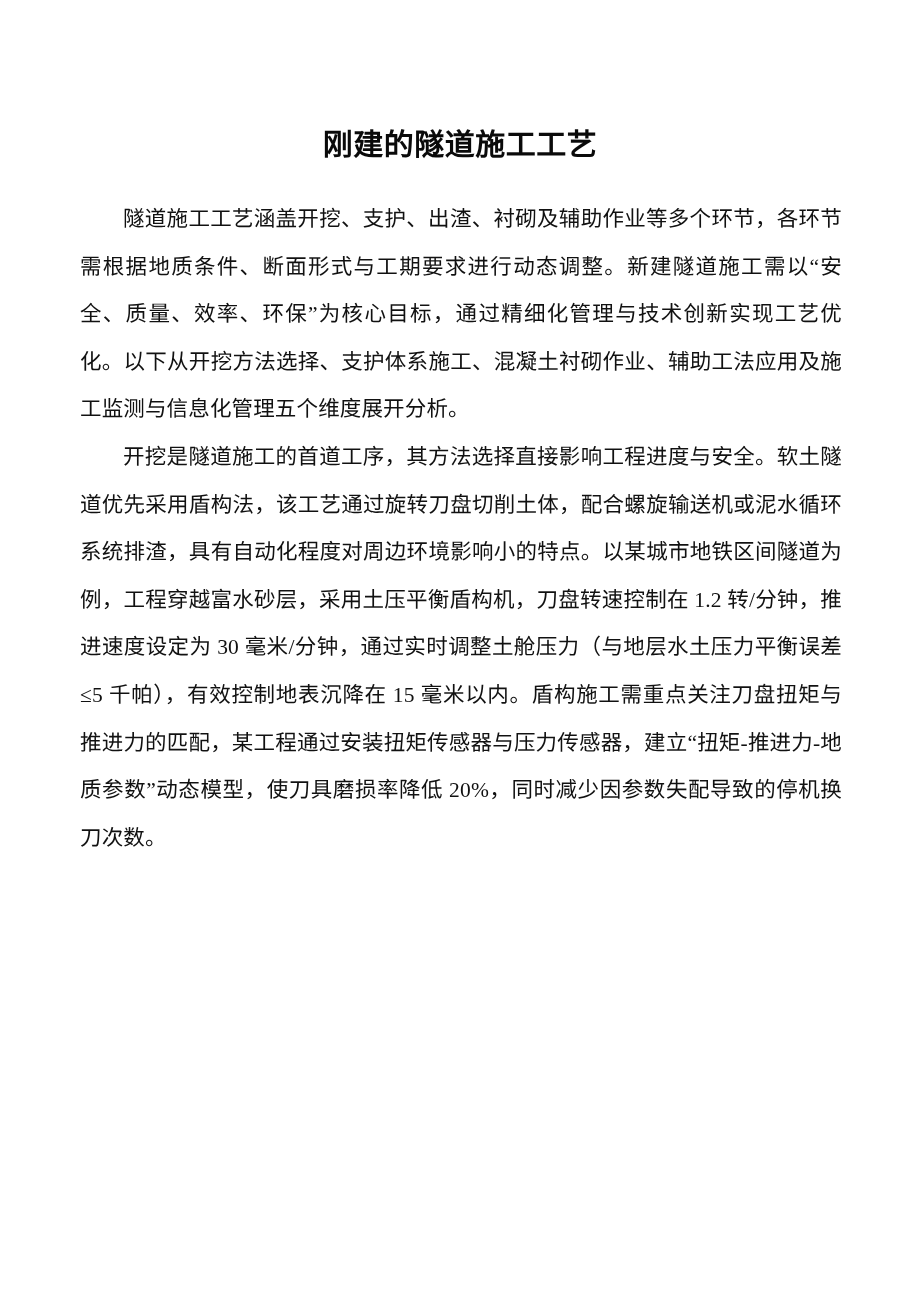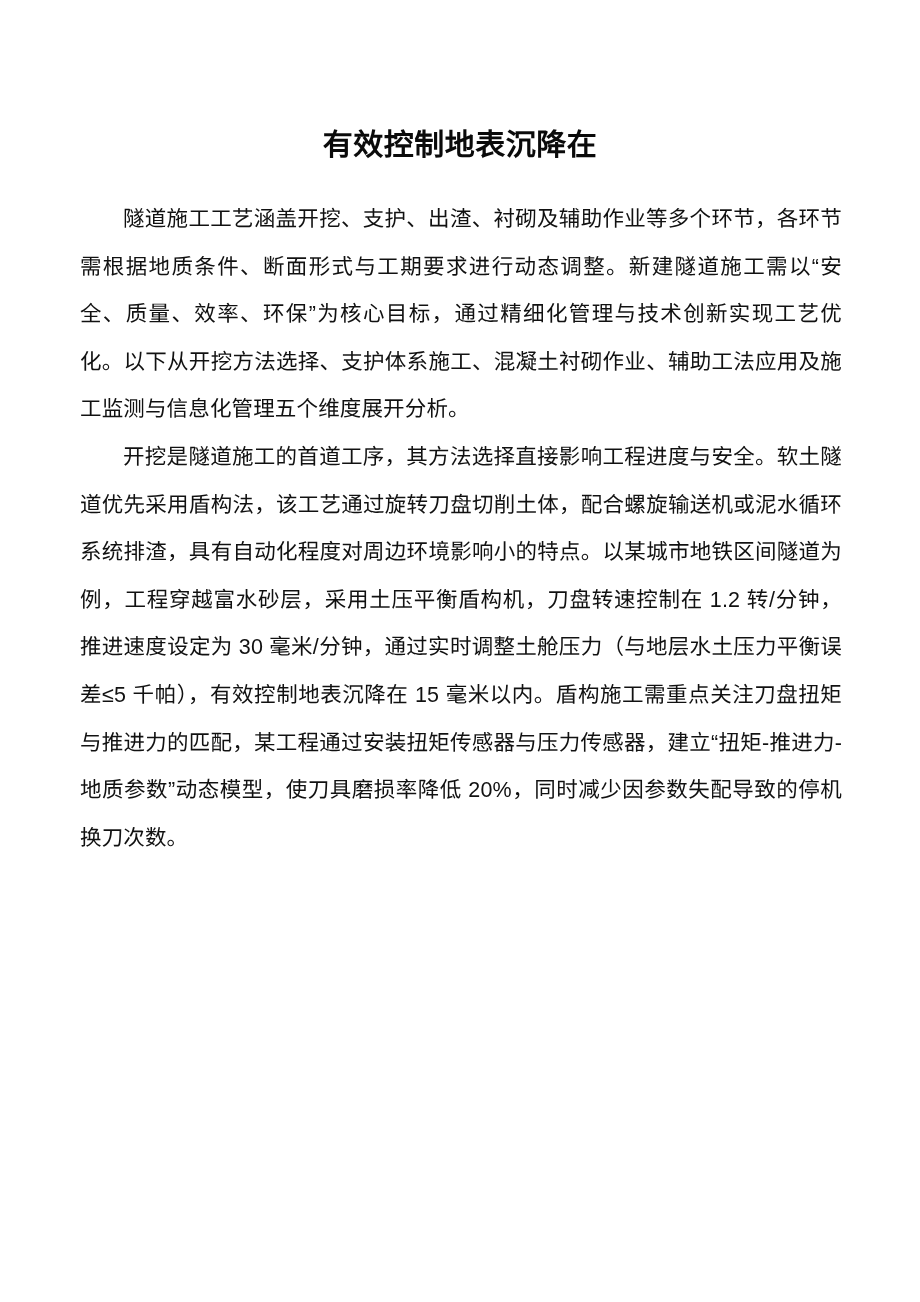--- a/index.html
+++ b/index.html
@@ -72,7 +72,7 @@
 
 <div class="page">
 
-  <h1 class="doc-title">有效控制地表沉降在</h1>
+  <h1 class="doc-title">刚建的隧道施工工艺</h1>
 
   <div class="body-block">
     <p class="para">隧道施工工艺涵盖开挖、支护、出渣、衬砌及辅助作业等多个环节，各环节需根据地质条件、断面形式与工期要求进行动态调整。新建隧道施工需以“安全、质量、效率、环保”为核心目标，通过精细化管理与技术创新实现工艺优化。以下从开挖方法选择、支护体系施工、混凝土衬砌作业、辅助工法应用及施工监测与信息化管理五个维度展开分析。</p>

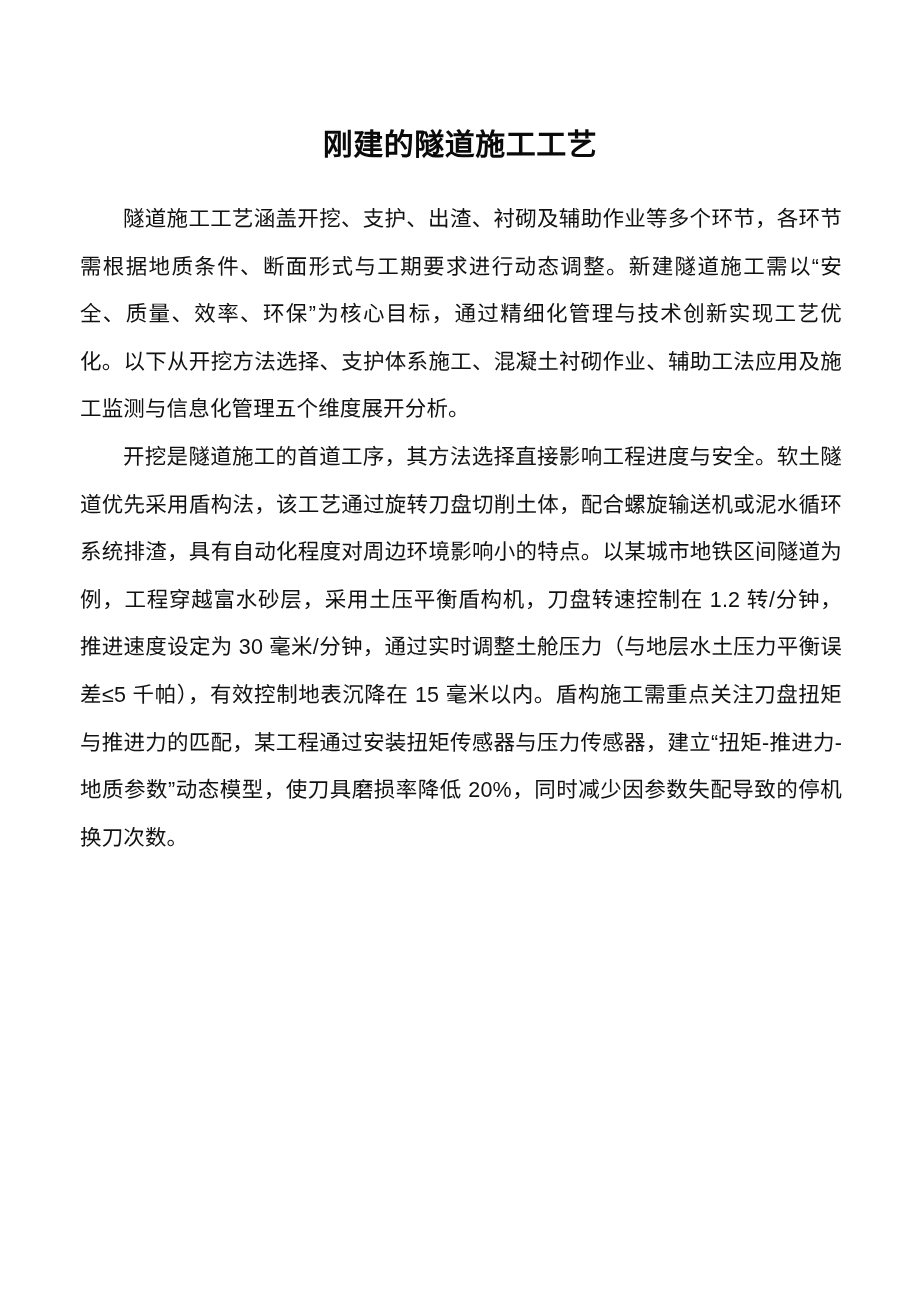--- a/index.html
+++ b/index.html
@@ -58,7 +58,7 @@
     text-justify: inter-ideograph;
     text-indent: 43px;
     color: #111111;
-    font-family: Liberation Sans, sans-serif;
+    font-family: Liberation Serif, serif;
     word-break: break-all;
     letter-spacing: 0.15px;
   }

